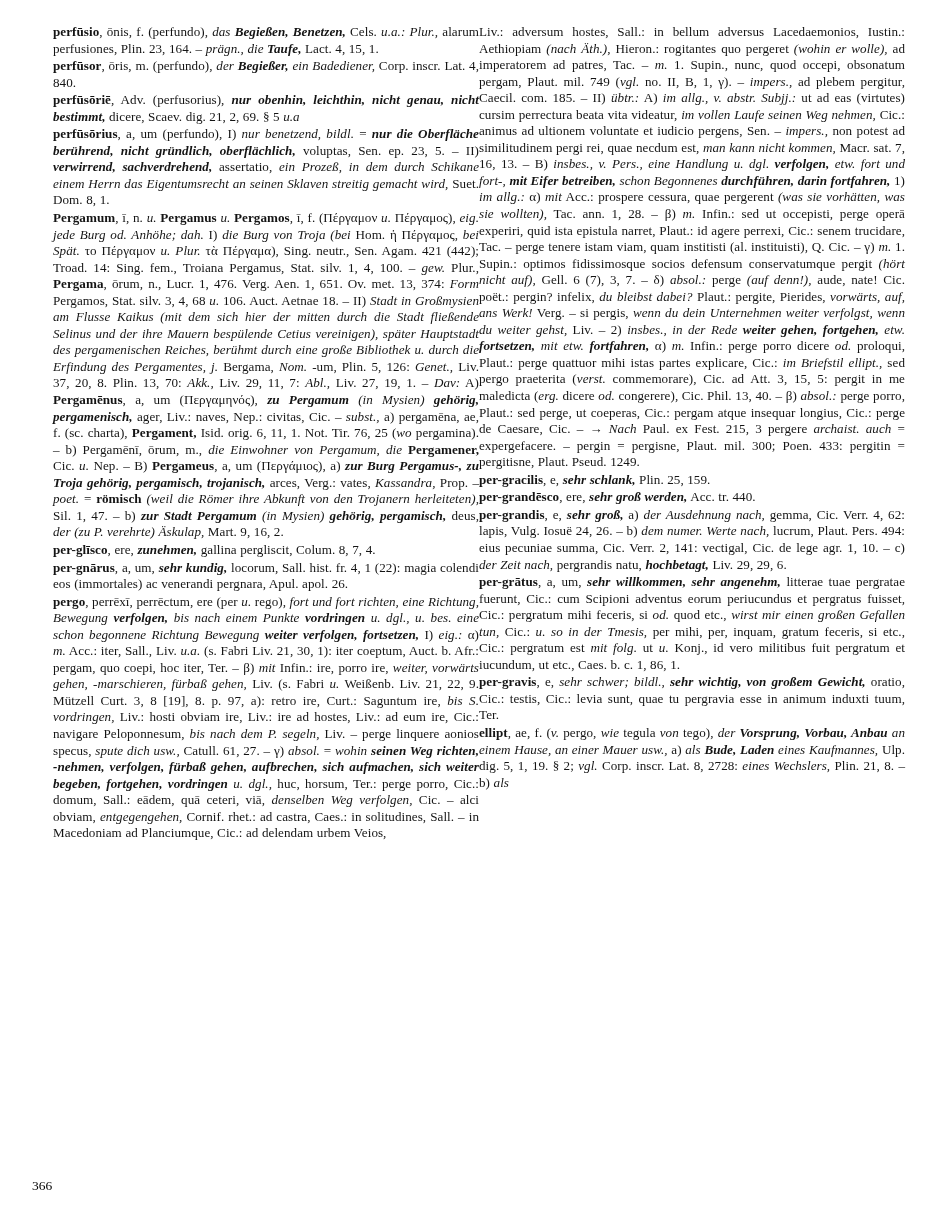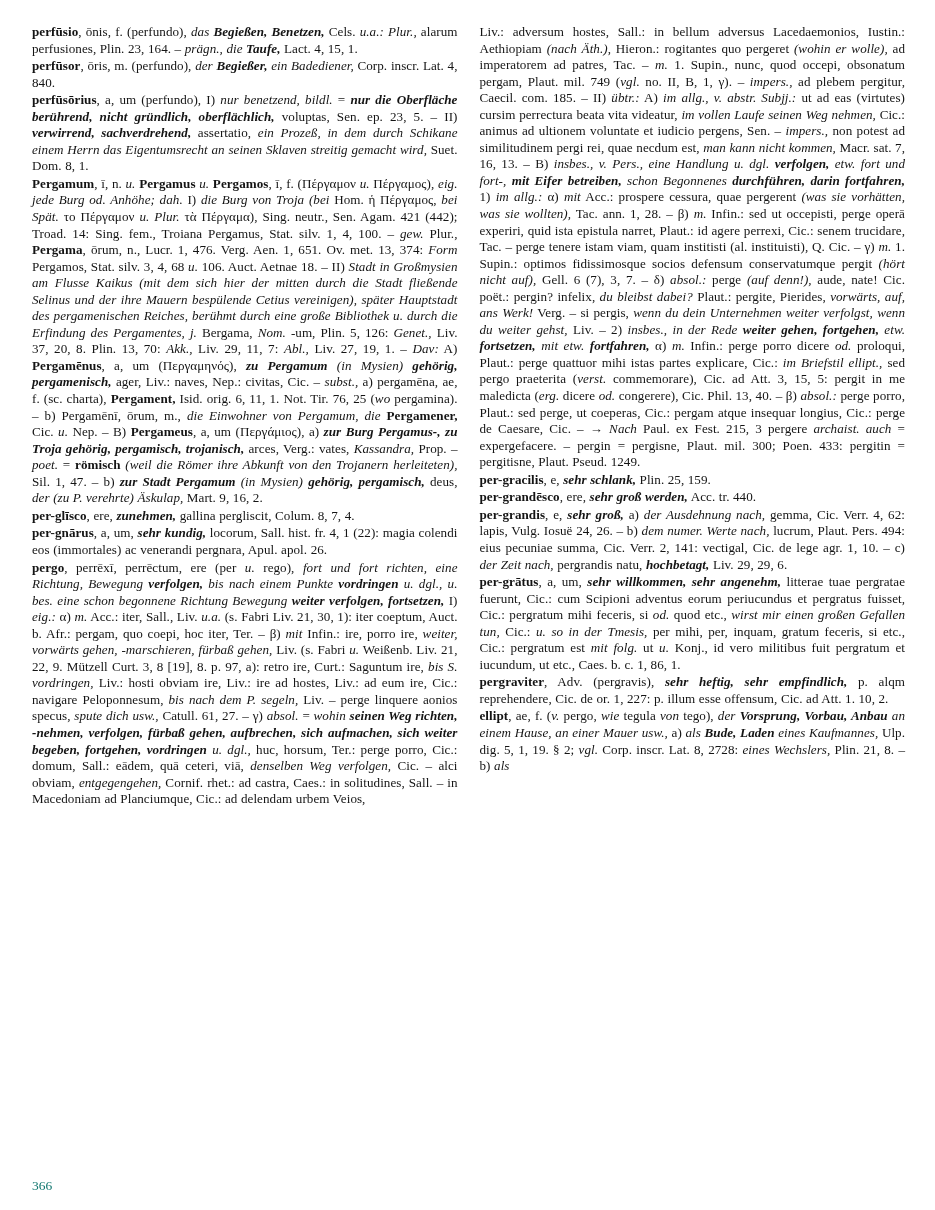--- a/index.html
+++ b/index.html
@@ -24,7 +24,6 @@
   }
   .columns {
     display: flex;
-    gap: 22px;
     justify-content: flex-end;
   }
   .column {

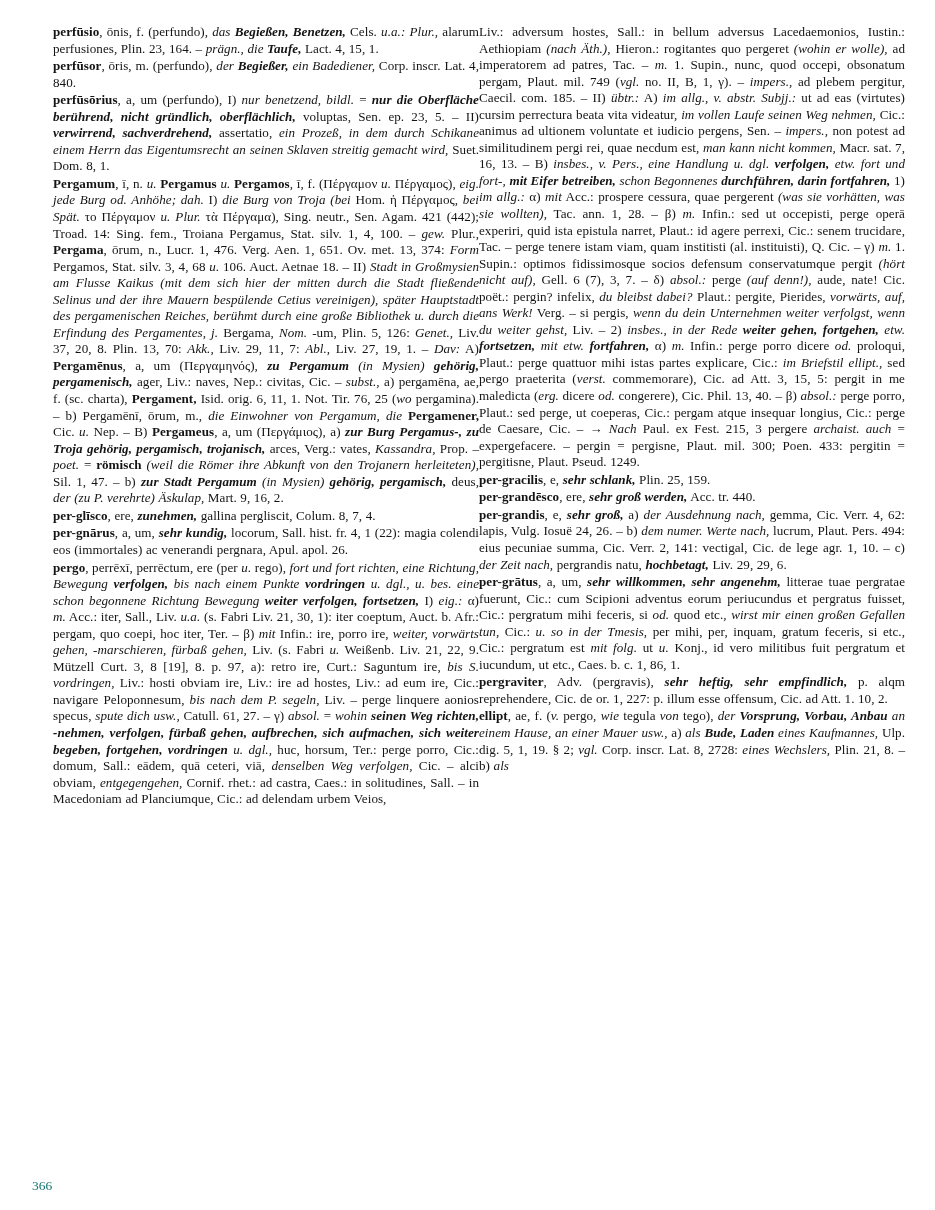--- a/index.html
+++ b/index.html
@@ -56,6 +56,7 @@
     <div class="column" id="left-column">
         <p class="entry"><b>perfūsio</b>, ōnis, f. (perfundo), <i>das</i> <b><i>Begießen, Benetzen,</i></b> Cels. <i>u.a.: Plur.,</i> alarum perfusiones, Plin. 23, 164. – <i>prägn., die</i> <b><i>Taufe,</i></b> Lact. 4, 15, 1.</p>
         <p class="entry"><b>perfūsor</b>, ōris, m. (perfundo), <i>der</i> <b><i>Begießer,</i></b> <i>ein Badediener,</i> Corp. inscr. Lat. 4, 840.</p>
+        <p class="entry"><b>perfūsōriē</b>, Adv. (perfusorius), <b><i>nur obenhin, leichthin, nicht genau, nicht bestimmt,</i></b> dicere, Scaev. dig. 21, 2, 69. § 5 <i>u.a</i></p>
         <p class="entry"><b>perfūsōrius</b>, a, um (perfundo), I) <i>nur benetzend, bildl.</i> = <b><i>nur die Oberfläche berührend, nicht gründlich, oberflächlich,</i></b> voluptas, Sen. ep. 23, 5. – II) <b><i>verwirrend, sachverdrehend,</i></b> assertatio, <i>ein Prozeß, in dem durch Schikane einem Herrn das Eigentumsrecht an seinen Sklaven streitig gemacht wird,</i> Suet. Dom. 8, 1.</p>
         <p class="entry"><b>Pergamum</b>, ī, n. <i>u.</i> <b>Pergamus</b> <i>u.</i> <b>Pergamos</b>, ī, f. (Πέργαμον <i>u.</i> Πέργαμος), <i>eig. jede Burg od. Anhöhe; dah.</i> I) <i>die Burg von Troja (bei</i> Hom. ἡ Πέργαμος, <i>bei Spät.</i> το Πέργαμον <i>u. Plur.</i> τὰ Πέργαμα), Sing. neutr., Sen. Agam. 421 (442); Troad. 14: Sing. fem., Troiana Pergamus, Stat. silv. 1, 4, 100. – <i>gew.</i> Plur., <b>Pergama</b>, ōrum, n., Lucr. 1, 476. Verg. Aen. 1, 651. Ov. met. 13, 374: <i>Form</i> Pergamos, Stat. silv. 3, 4, 68 <i>u.</i> 106. Auct. Aetnae 18. – II) <i>Stadt in Großmysien am Flusse Kaikus (mit dem sich hier der mitten durch die Stadt fließende Selinus und der ihre Mauern bespülende Cetius vereinigen), später Hauptstadt des pergamenischen Reiches, berühmt durch eine große Bibliothek u. durch die Erfindung des Pergamentes, j.</i> Bergama, <i>Nom.</i> -um, Plin. 5, 126: <i>Genet.,</i> Liv. 37, 20, 8. Plin. 13, 70: <i>Akk.,</i> Liv. 29, 11, 7: <i>Abl.,</i> Liv. 27, 19, 1. – <i>Dav:</i> A) <b>Pergamēnus</b>, a, um (Περγαμηνός), <b><i>zu Pergamum</i></b> <i>(in Mysien)</i> <b><i>gehörig, pergamenisch,</i></b> ager, Liv.: naves, Nep.: civitas, Cic. – <i>subst.,</i> a) pergamēna, ae, f. (sc. charta), <b>Pergament,</b> Isid. orig. 6, 11, 1. Not. Tir. 76, 25 (<i>wo</i> pergamina). – b) Pergamēnī, ōrum, m., <i>die Einwohner von Pergamum, die</i> <b>Pergamener,</b> Cic. <i>u.</i> Nep. – B) <b>Pergameus</b>, a, um (Περγάμιος), a) <b><i>zur Burg Pergamus-, zu Troja gehörig, pergamisch, trojanisch,</i></b> arces, Verg.: vates, <i>Kassandra,</i> Prop. – <i>poet.</i> = <b>römisch</b> <i>(weil die Römer ihre Abkunft von den Trojanern herleiteten),</i> Sil. 1, 47. – b) <b><i>zur Stadt Pergamum</i></b> <i>(in Mysien)</i> <b><i>gehörig, pergamisch,</i></b> deus, <i>der (zu P. verehrte) Äskulap,</i> Mart. 9, 16, 2.</p>
         <p class="entry"><b>per-glīsco</b>, ere, <b><i>zunehmen,</i></b> gallina pergliscit, Colum. 8, 7, 4.</p>

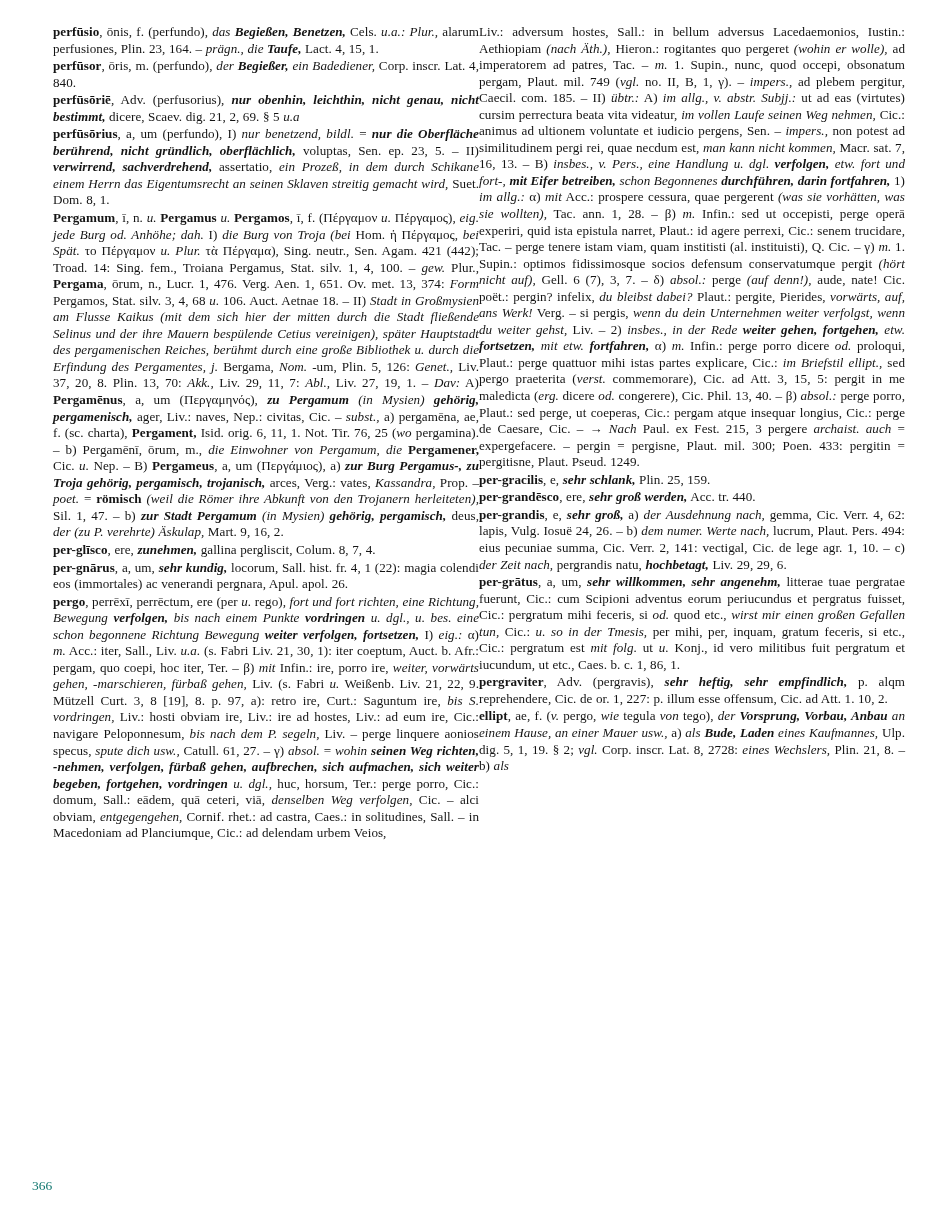--- a/index.html
+++ b/index.html
@@ -69,6 +69,7 @@
         <p class="entry"><b>per-grandēsco</b>, ere, <b><i>sehr groß werden,</i></b> Acc. tr. 440.</p>
         <p class="entry"><b>per-grandis</b>, e, <b><i>sehr groß,</i></b> a) <i>der Ausdehnung nach,</i> gemma, Cic. Verr. 4, 62: lapis, Vulg. Iosuë 24, 26. – b) <i>dem numer. Werte nach,</i> lucrum, Plaut. Pers. 494: eius pecuniae summa, Cic. Verr. 2, 141: vectigal, Cic. de lege agr. 1, 10. – c) <i>der Zeit nach,</i> pergrandis natu, <b><i>hochbetagt,</i></b> Liv. 29, 29, 6.</p>
         <p class="entry"><b>per-grātus</b>, a, um, <b><i>sehr willkommen, sehr angenehm,</i></b> litterae tuae pergratae fuerunt, Cic.: cum Scipioni adventus eorum periucundus et pergratus fuisset, Cic.: pergratum mihi feceris, si <i>od.</i> quod etc., <i>wirst mir einen großen Gefallen tun,</i> Cic.: <i>u. so in der Tmesis,</i> per mihi, per, inquam, gratum feceris, si etc., Cic.: pergratum est <i>mit folg.</i> ut <i>u.</i> Konj., id vero militibus fuit pergratum et iucundum, ut etc., Caes. b. c. 1, 86, 1.</p>
+        <p class="entry"><b>per-gravis</b>, e, <i>sehr schwer; bildl.,</i> <b><i>sehr wichtig, von großem Gewicht,</i></b> oratio, Cic.: testis, Cic.: levia sunt, quae tu pergravia esse in animum induxti tuum, Ter.</p>
         <p class="entry"><b>pergraviter</b>, Adv. (pergravis), <b><i>sehr heftig, sehr empfindlich,</i></b> p. alqm reprehendere, Cic. de or. 1, 227: p. illum esse offensum, Cic. ad Att. 1. 10, 2.</p>
         <p class="entry"><b>ellipt</b>, ae, f. (<i>v.</i> pergo, <i>wie</i> tegula <i>von</i> tego), <i>der</i> <b><i>Vorsprung, Vorbau, Anbau</i></b> <i>an einem Hause, an einer Mauer usw.,</i> a) <i>als</i> <b><i>Bude, Laden</i></b> <i>eines Kaufmannes,</i> Ulp. dig. 5, 1, 19. § 2; <i>vgl.</i> Corp. inscr. Lat. 8, 2728: <i>eines Wechslers,</i> Plin. 21, 8. – b) <i>als</i></p>
       </div>

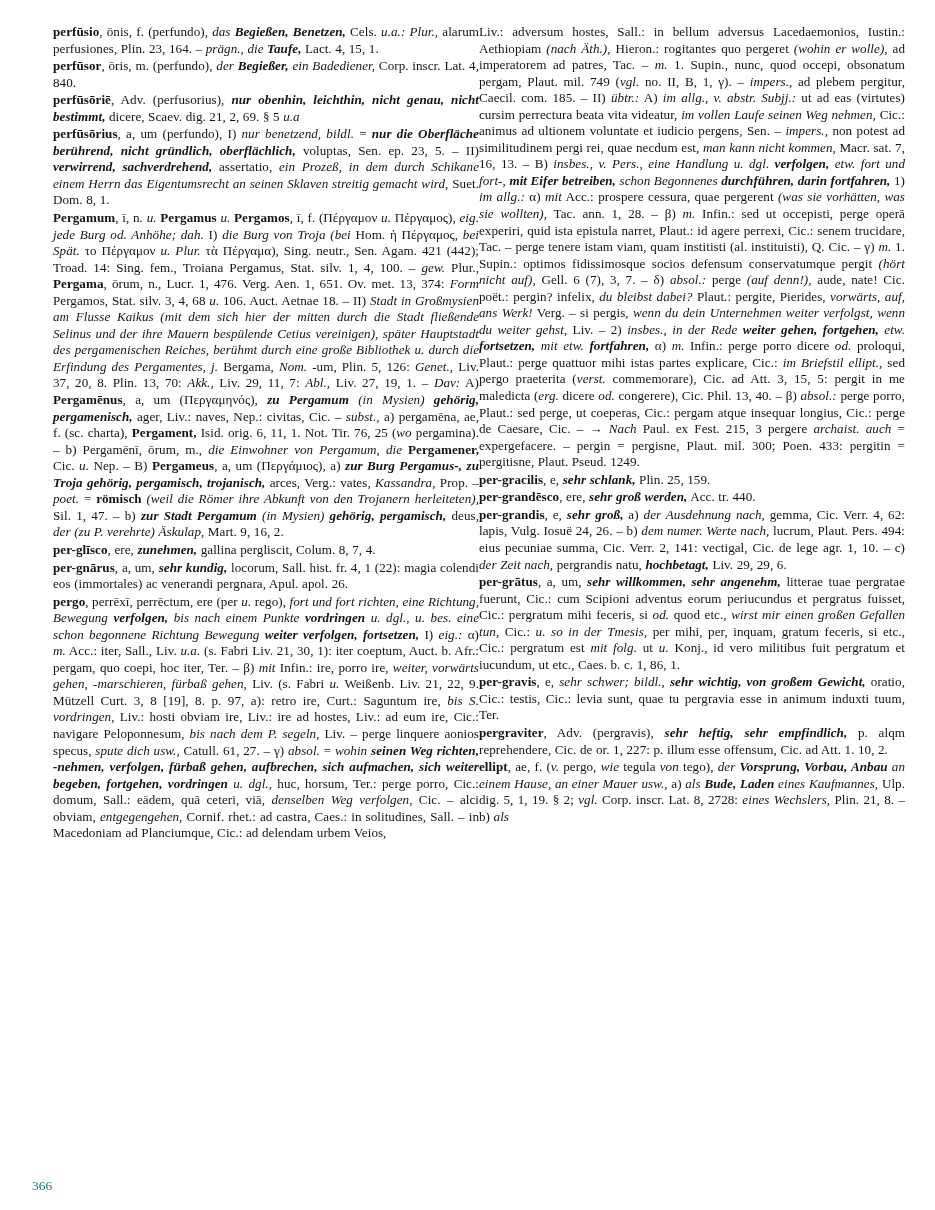--- a/index.html
+++ b/index.html
@@ -70,7 +70,6 @@
         <p class="entry"><b>per-grandis</b>, e, <b><i>sehr groß,</i></b> a) <i>der Ausdehnung nach,</i> gemma, Cic. Verr. 4, 62: lapis, Vulg. Iosuë 24, 26. – b) <i>dem numer. Werte nach,</i> lucrum, Plaut. Pers. 494: eius pecuniae summa, Cic. Verr. 2, 141: vectigal, Cic. de lege agr. 1, 10. – c) <i>der Zeit nach,</i> pergrandis natu, <b><i>hochbetagt,</i></b> Liv. 29, 29, 6.</p>
         <p class="entry"><b>per-grātus</b>, a, um, <b><i>sehr willkommen, sehr angenehm,</i></b> litterae tuae pergratae fuerunt, Cic.: cum Scipioni adventus eorum periucundus et pergratus fuisset, Cic.: pergratum mihi feceris, si <i>od.</i> quod etc., <i>wirst mir einen großen Gefallen tun,</i> Cic.: <i>u. so in der Tmesis,</i> per mihi, per, inquam, gratum feceris, si etc., Cic.: pergratum est <i>mit folg.</i> ut <i>u.</i> Konj., id vero militibus fuit pergratum et iucundum, ut etc., Caes. b. c. 1, 86, 1.</p>
         <p class="entry"><b>per-gravis</b>, e, <i>sehr schwer; bildl.,</i> <b><i>sehr wichtig, von großem Gewicht,</i></b> oratio, Cic.: testis, Cic.: levia sunt, quae tu pergravia esse in animum induxti tuum, Ter.</p>
-        <p class="entry"><b>pergraviter</b>, Adv. (pergravis), <b><i>sehr heftig, sehr empfindlich,</i></b> p. alqm reprehendere, Cic. de or. 1, 227: p. illum esse offensum, Cic. ad Att. 1. 10, 2.</p>
         <p class="entry"><b>ellipt</b>, ae, f. (<i>v.</i> pergo, <i>wie</i> tegula <i>von</i> tego), <i>der</i> <b><i>Vorsprung, Vorbau, Anbau</i></b> <i>an einem Hause, an einer Mauer usw.,</i> a) <i>als</i> <b><i>Bude, Laden</i></b> <i>eines Kaufmannes,</i> Ulp. dig. 5, 1, 19. § 2; <i>vgl.</i> Corp. inscr. Lat. 8, 2728: <i>eines Wechslers,</i> Plin. 21, 8. – b) <i>als</i></p>
       </div>
   </div>

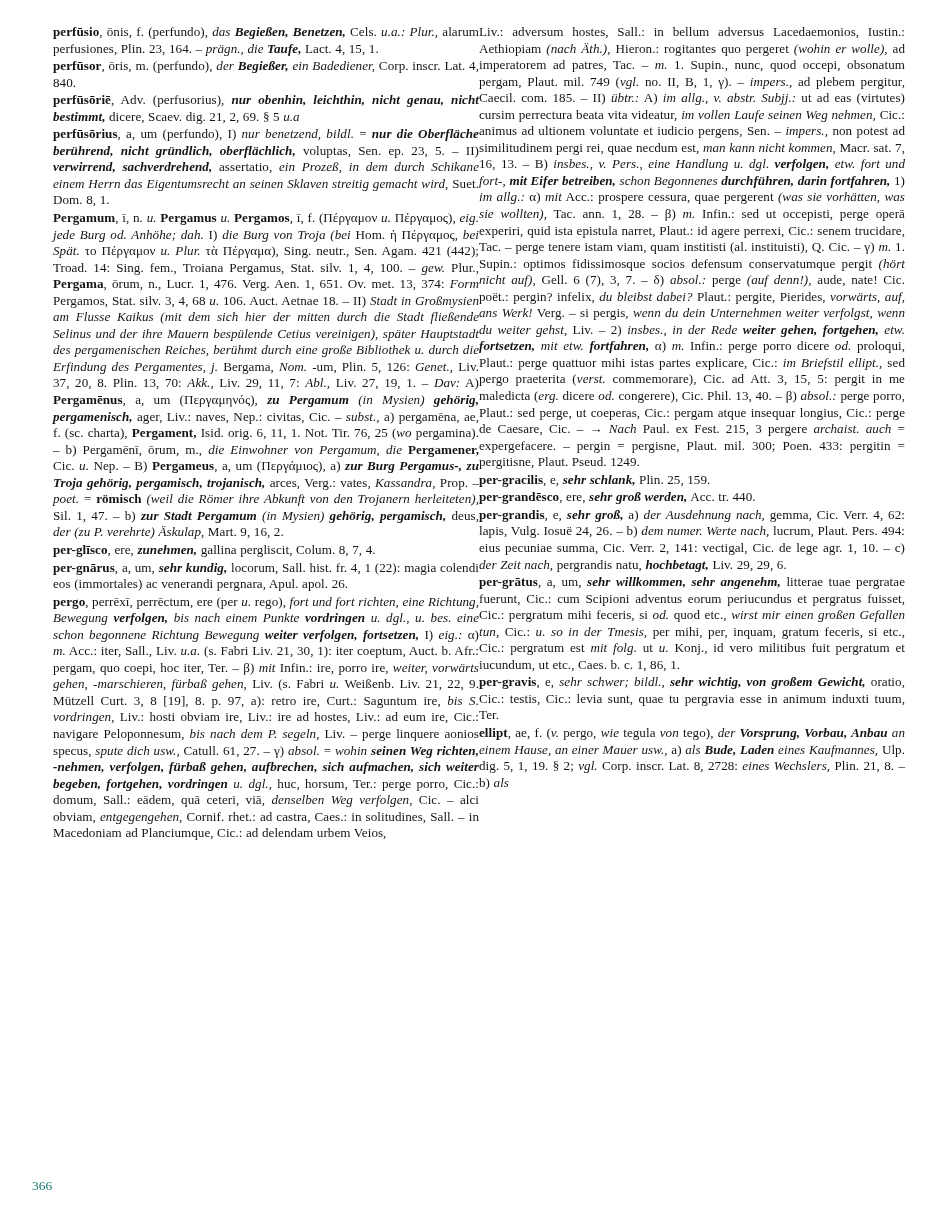--- a/index.html
+++ b/index.html
@@ -45,7 +45,7 @@
     left: 32px;
     bottom: 16px;
     font-size: 13.5px;
-    color: #0f766e;
+    color: #000000;
   }
 </style>
 </head>

